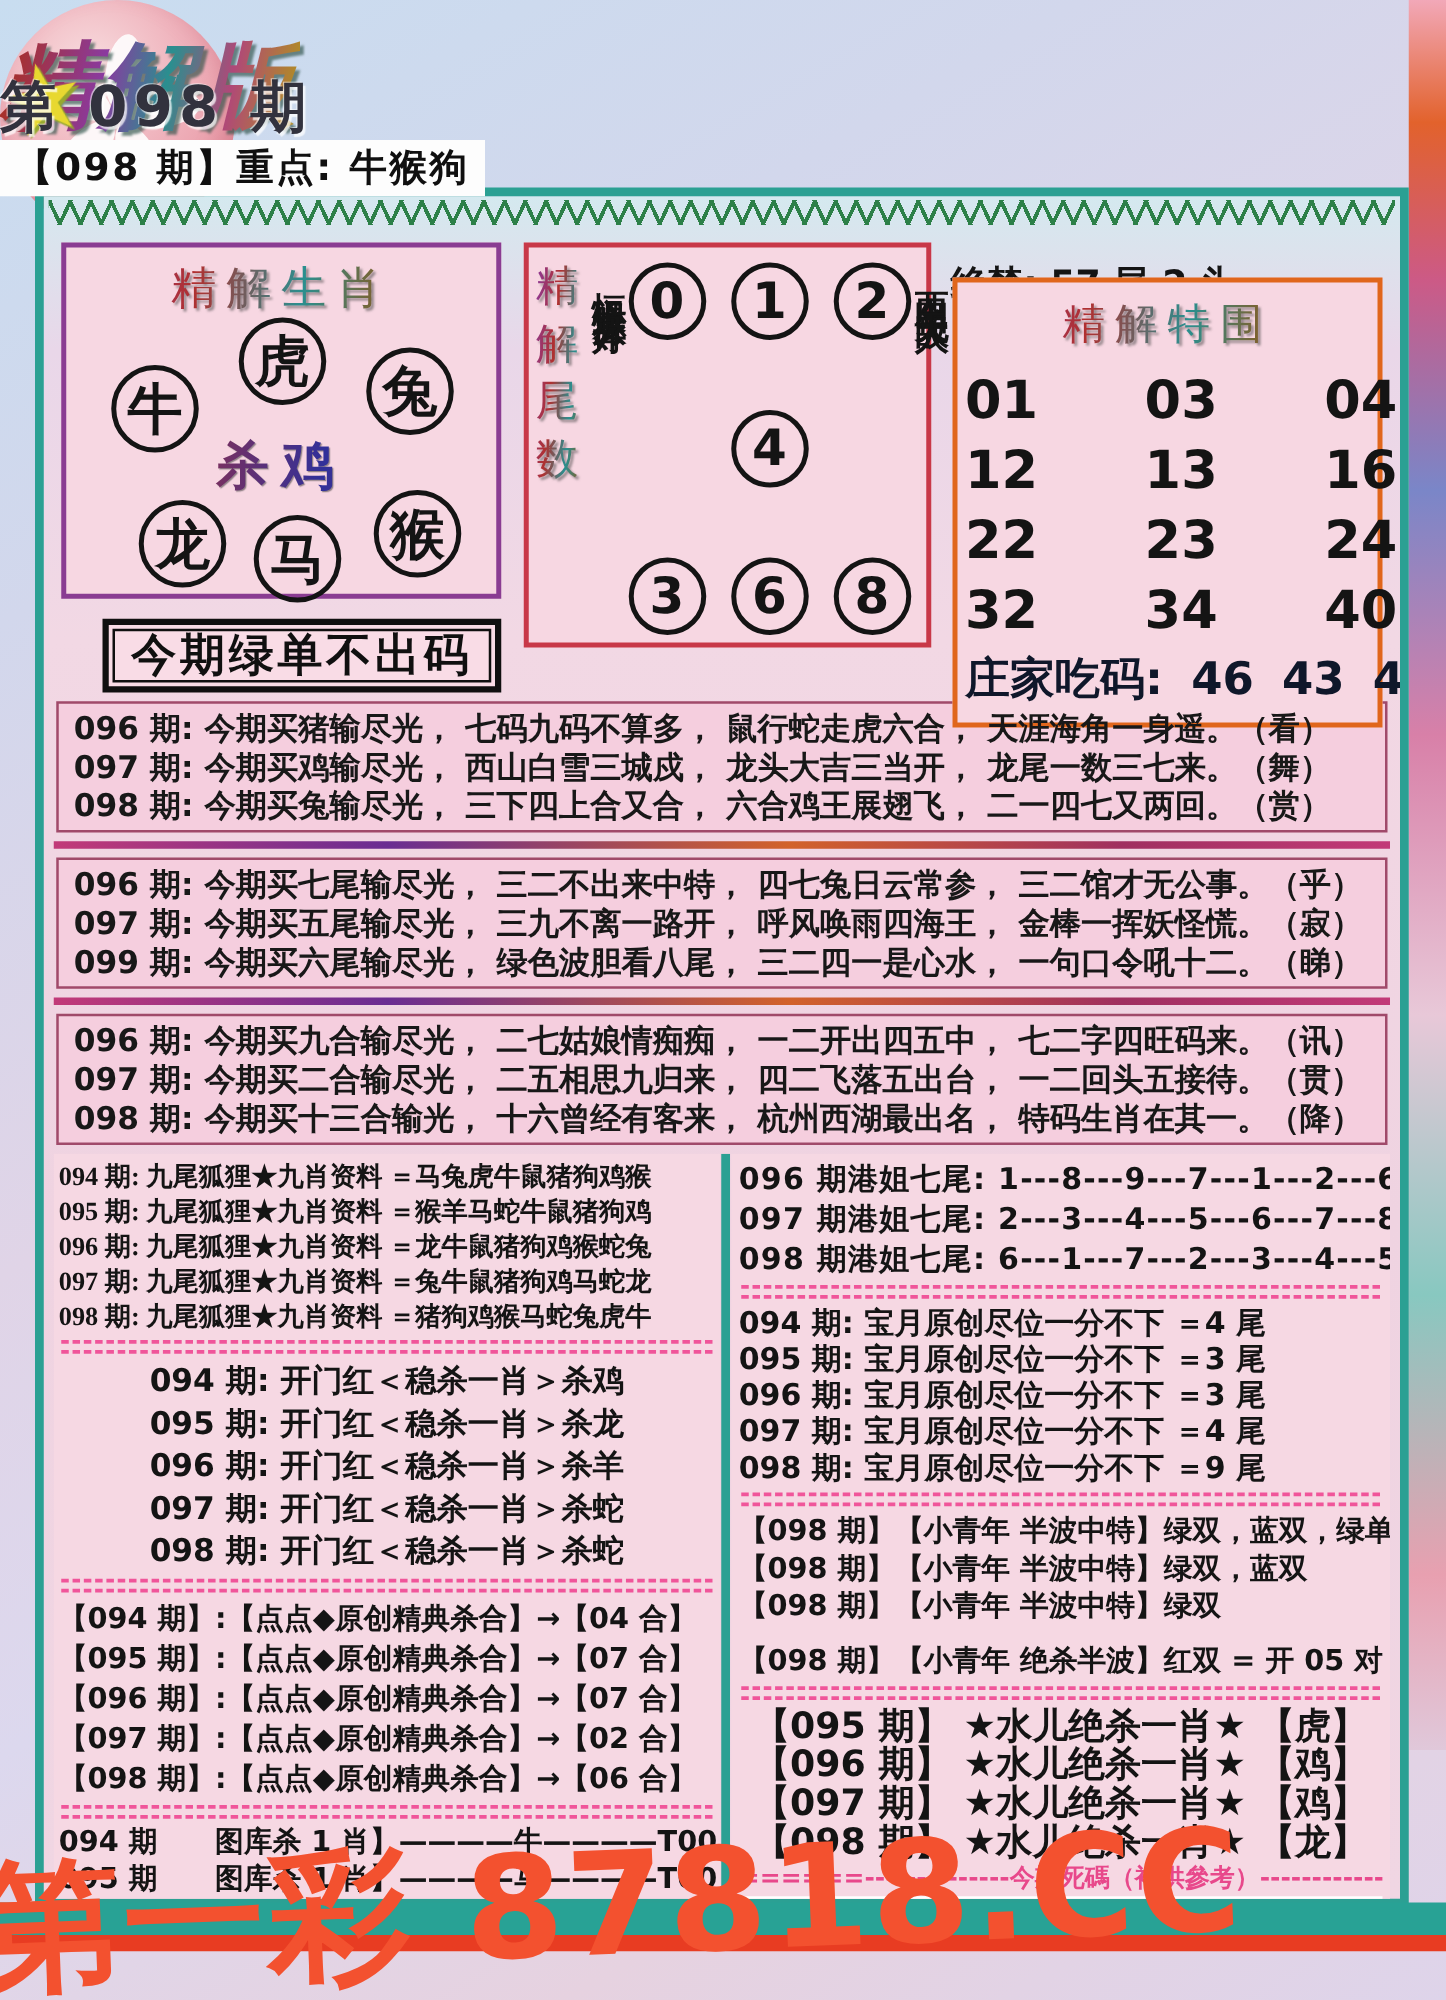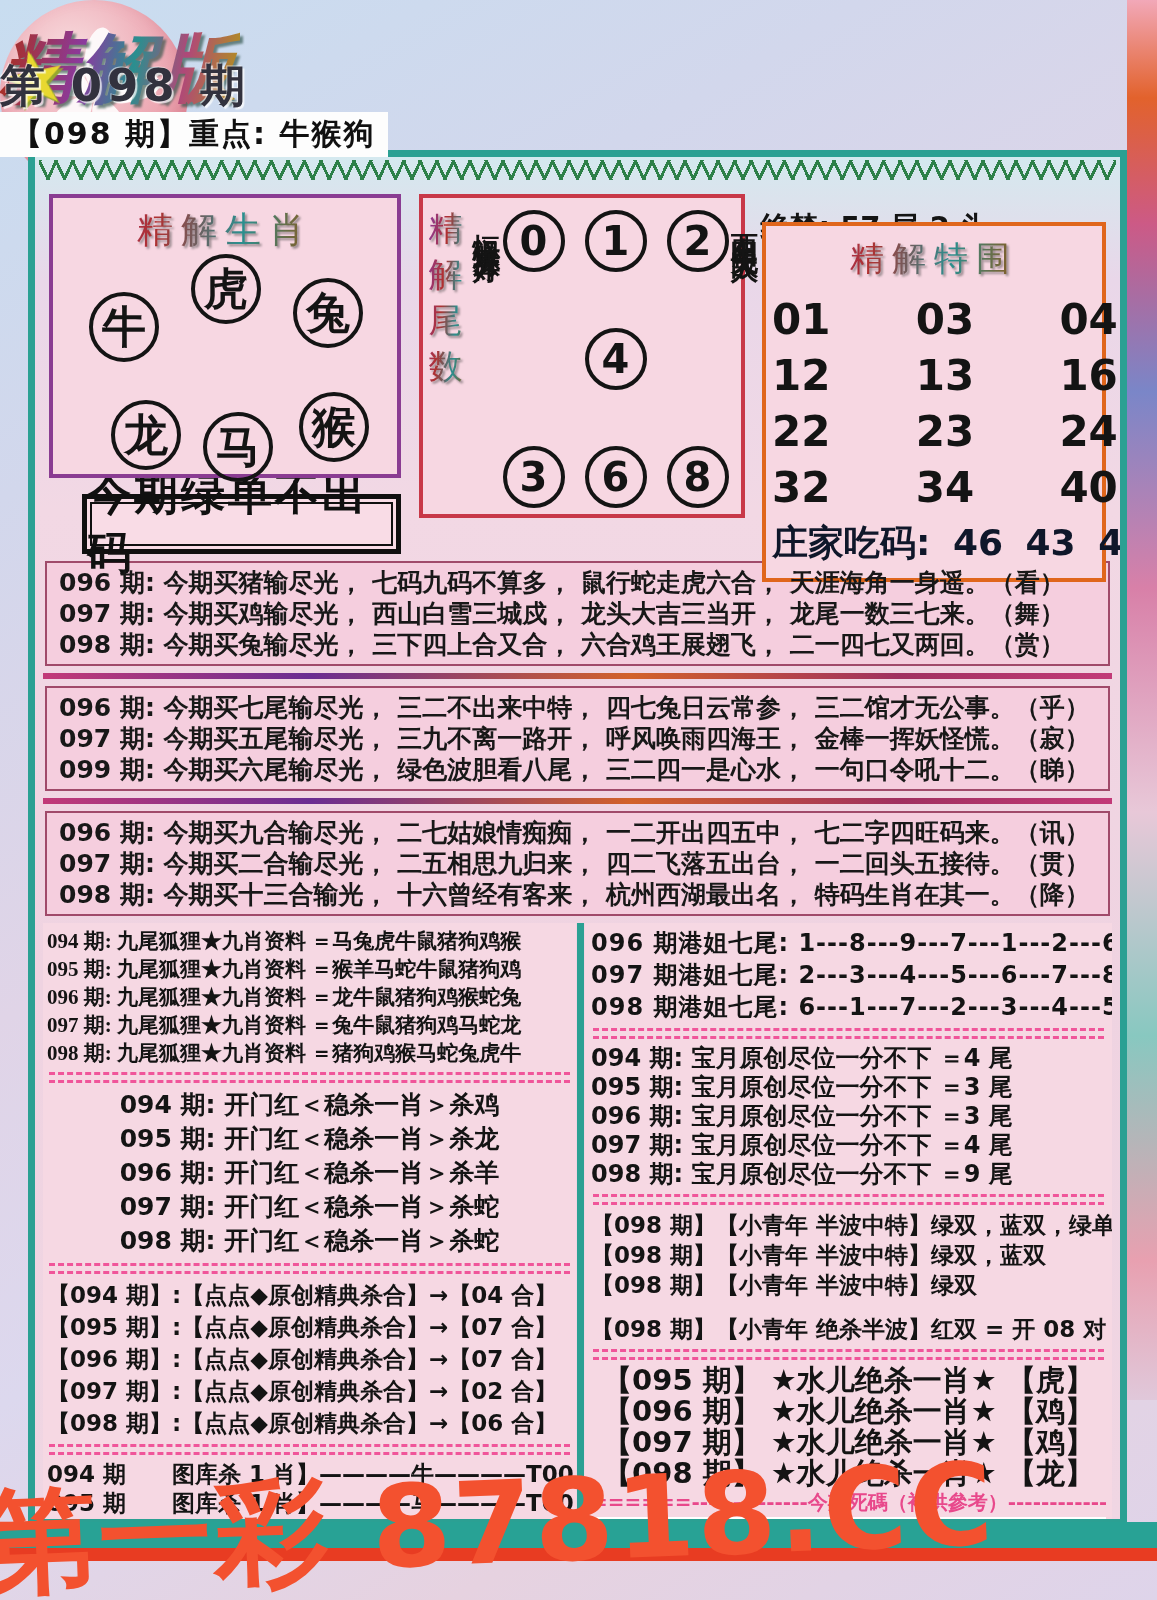--- a/index.html
+++ b/index.html
@@ -125,6 +125,7 @@
         <div class="zcircle" style="left:36px;top:94px">牛</div>
         <div class="zcircle" style="left:138px;top:56px">虎</div>
         <div class="zcircle" style="left:240px;top:80px">兔</div>
+        <div class="kill-label">杀鸡</div>
         <div class="zcircle" style="left:58px;top:202px">龙</div>
         <div class="zcircle" style="left:150px;top:214px">马</div>
         <div class="zcircle" style="left:246px;top:194px">猴</div>

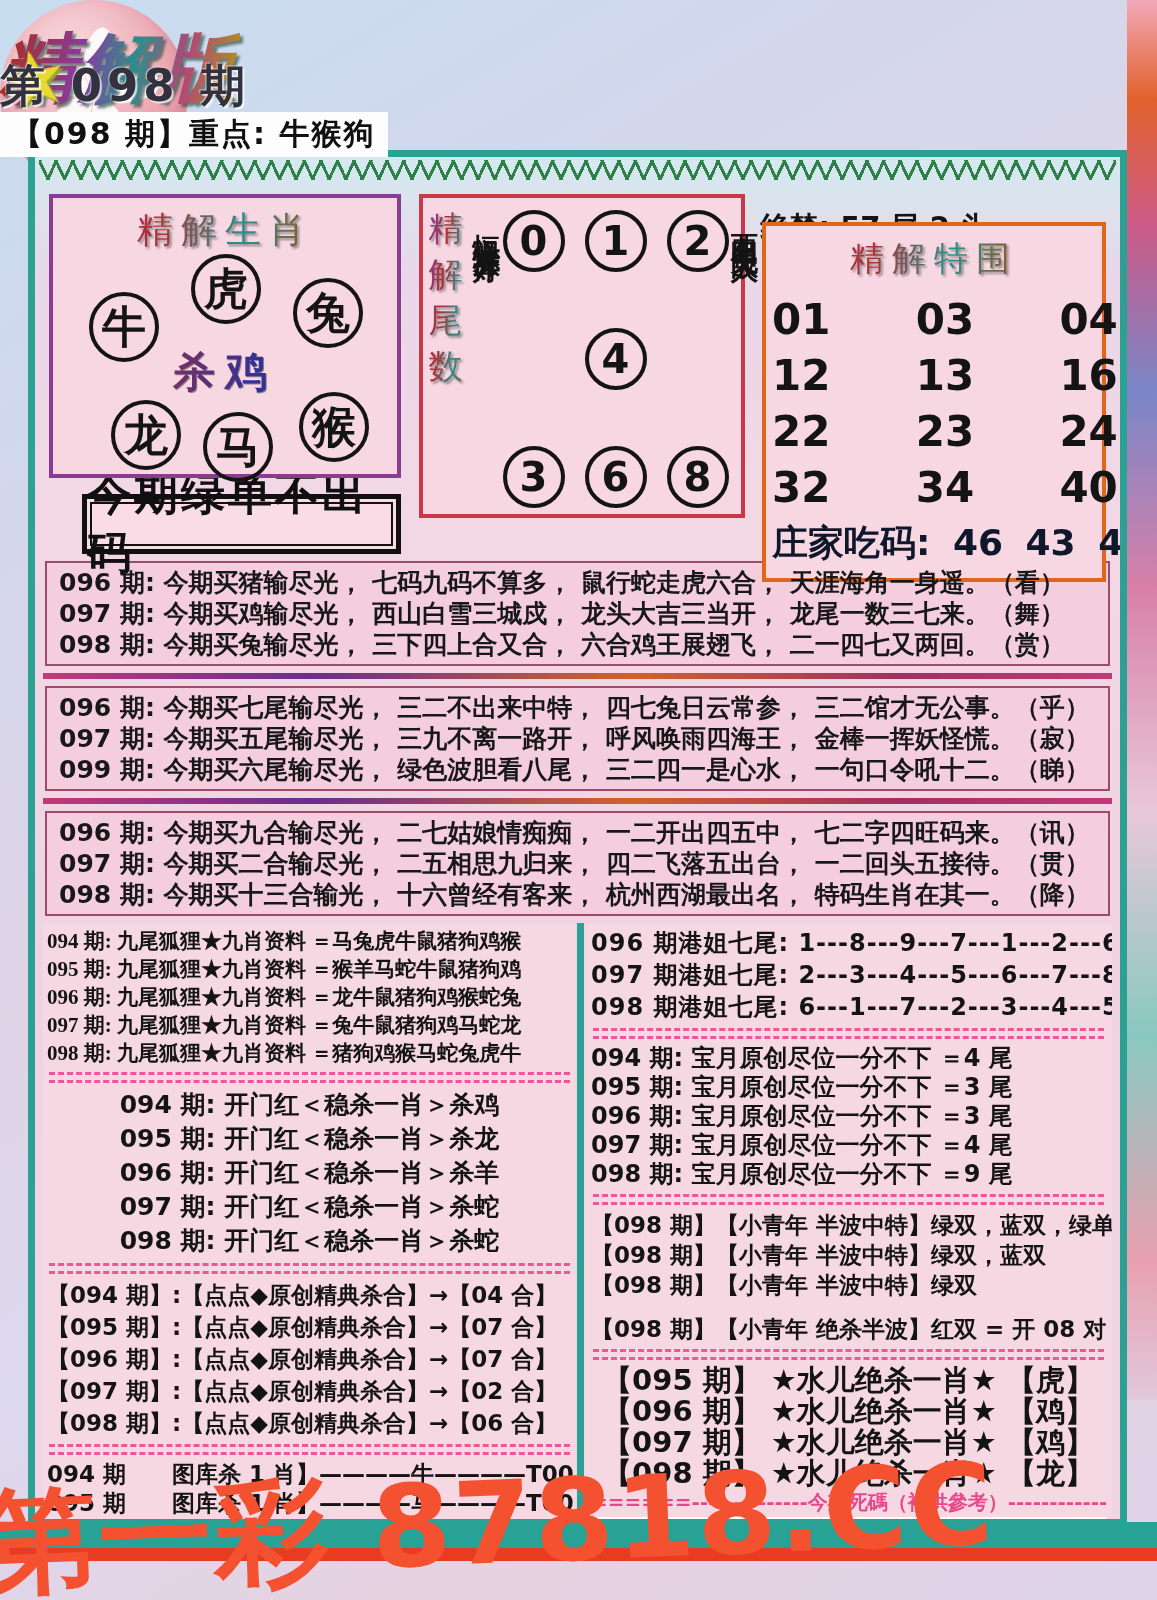--- a/index.html
+++ b/index.html
@@ -49,7 +49,7 @@
     background:linear-gradient(95deg,#c03028 10%,#30309a 60%,#c03028 100%);
     -webkit-background-clip:text;background-clip:text;color:transparent;filter:drop-shadow(1px 1px 0 rgba(50,50,50,.5));}
   .green-note{margin-top:16px;height:60px;border:5px solid #101010;background:#f9dce6;
-    display:flex;align-items:center;justify-content:center;font-size:44px;font-weight:bold;color:#101010;
+    display:flex;align-items:center;justify-content:center;font-size:36px;font-weight:bold;color:#101010;
     letter-spacing:3px;box-sizing:border-box;box-shadow:inset 0 0 0 3px #f9dce6,inset 0 0 0 5px #101010;margin-left:33px;}
   .tails-panel{width:326px;border-color:#c83848;height:324px;display:flex;flex-direction:row;padding:4px 6px;}
   .tails-panel .rainbow{font-size:34px;padding-top:4px;}

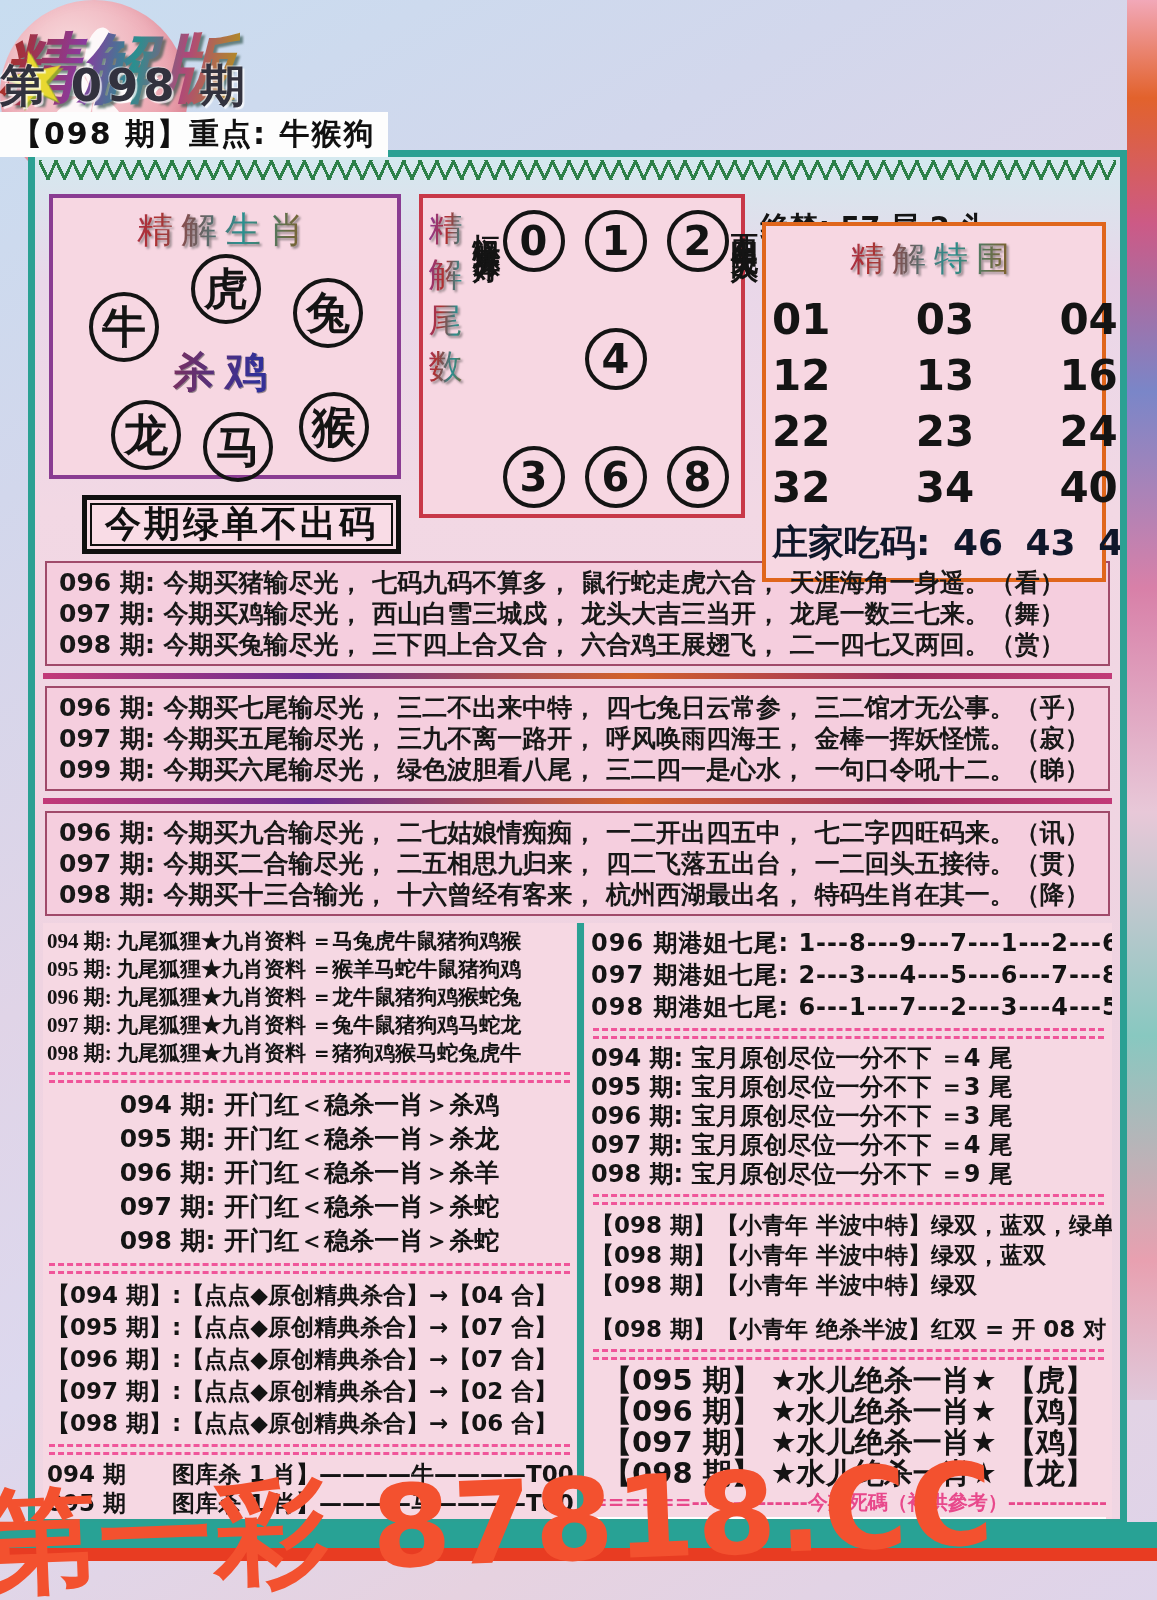--- a/index.html
+++ b/index.html
@@ -226,7 +226,7 @@
       <div class="xline">【098 期】【小青年 半波中特】绿双，蓝双</div>
       <div class="xline">【098 期】【小青年 半波中特】绿双</div>
       <div class="gap"></div>
-      <div class="xline">【098 期】【小青年 绝杀半波】红双 = 开 08 对</div>
+      <div class="xline">【098 期】【小青年 绝杀半波】红双 = 开 05 对</div>
       <div class="sep"></div>
       <div class="sline">【095 期】  ★水儿绝杀一肖★  【虎】</div>
       <div class="sline">【096 期】  ★水儿绝杀一肖★  【鸡】</div>

